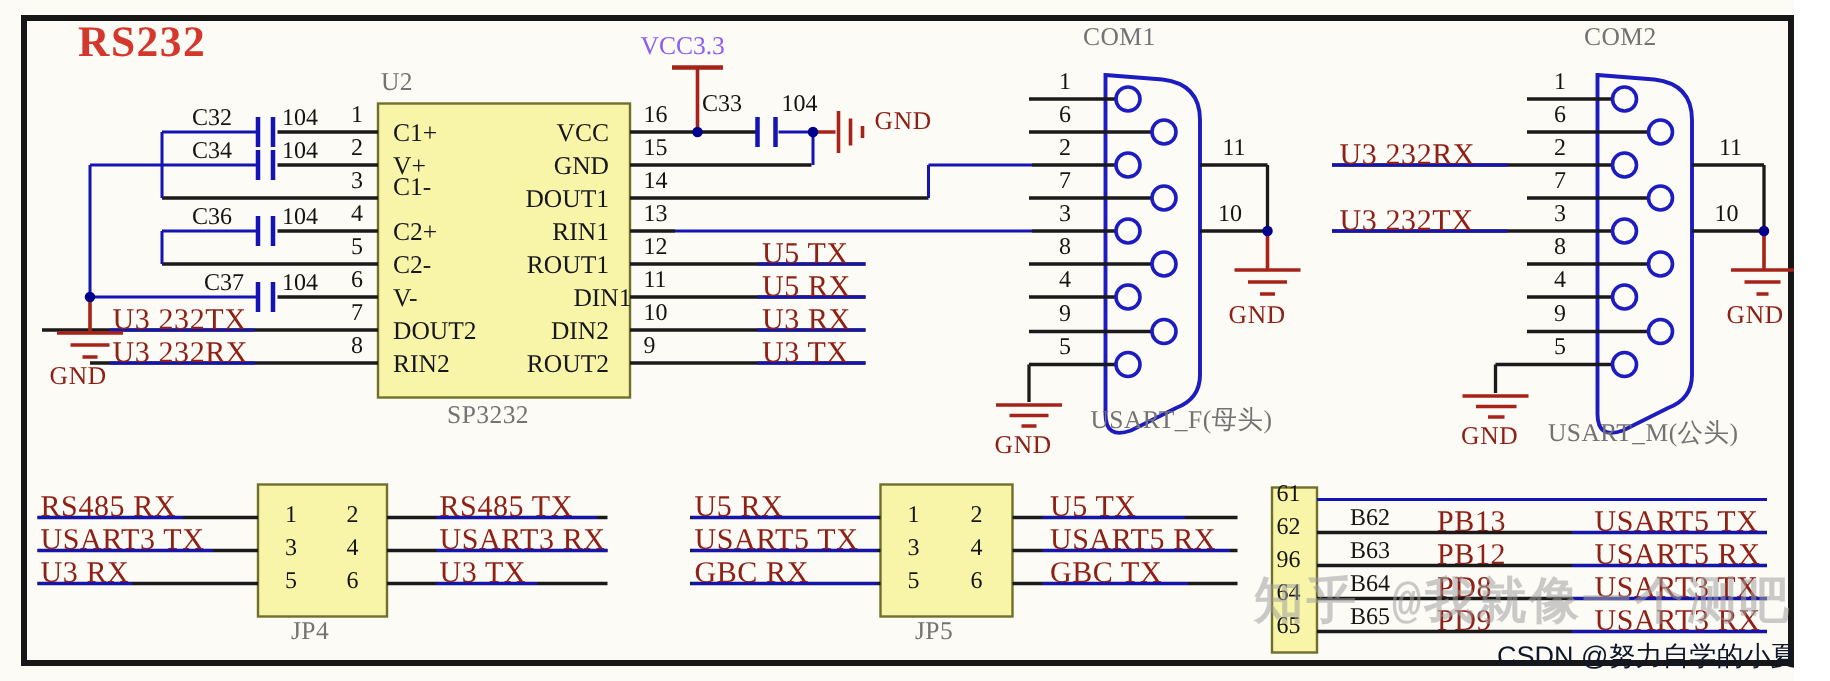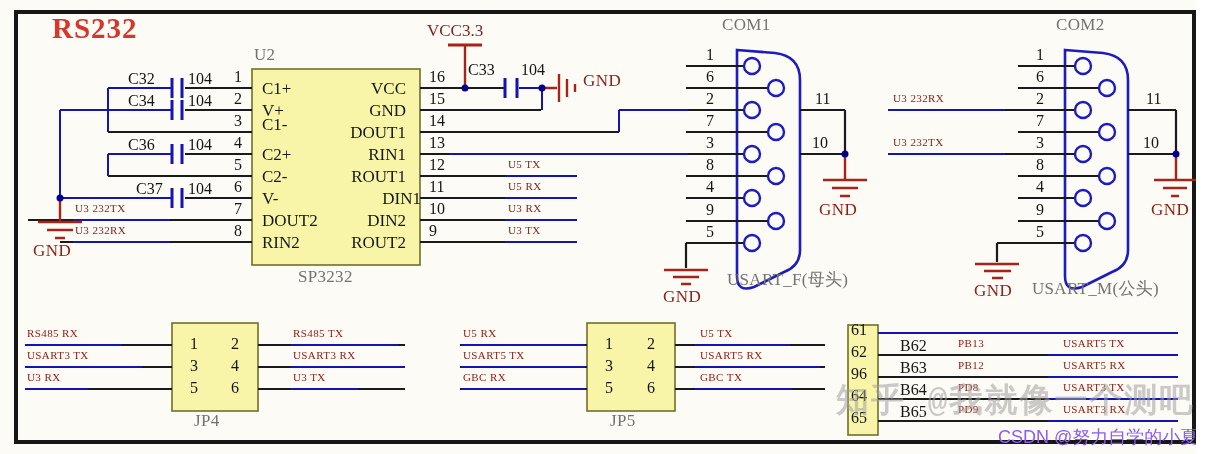--- a/index.html
+++ b/index.html
@@ -13,7 +13,7 @@
   .pname{color:#16161e;font-size:17px;}
   .val{color:#141414;font-size:16px;}
   .gnd{color:#8f2015;font-size:17px;letter-spacing:.5px;}
-  .vcc{color:#7f1d1d;font-size:17px;}
+  .vcc{color:#8b5cf6;font-size:17px;}
   .ttl{color:#d4372c;font-size:29px;font-weight:bold;letter-spacing:1px;}
   .nr{width:24px;text-align:right;}
   .pnr{width:100px;text-align:right;}

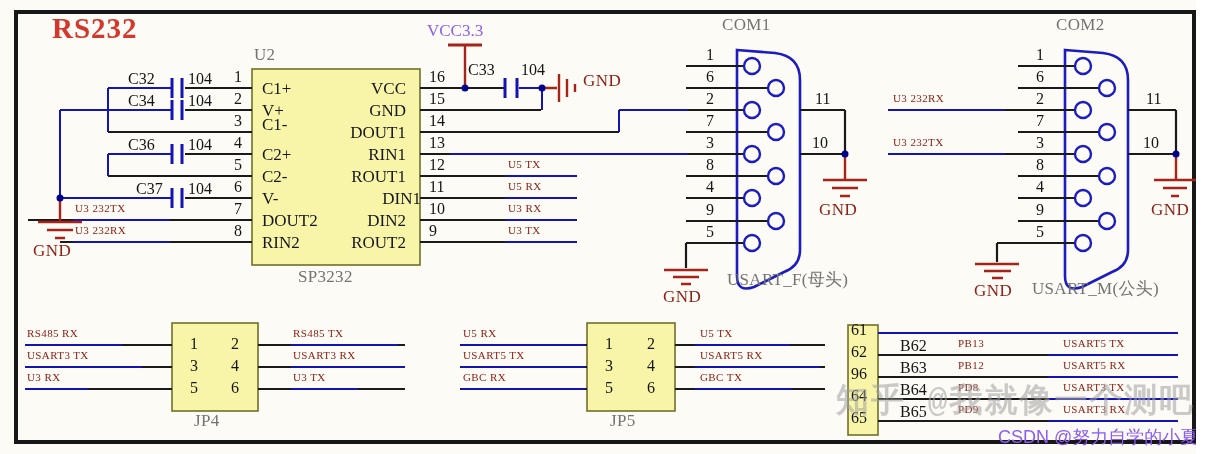--- a/index.html
+++ b/index.html
@@ -7,7 +7,7 @@
   #frame{position:absolute;left:14px;top:10px;width:1174px;height:426px;border:4px solid #171717;}
   svg.layer{position:absolute;left:0;top:0;z-index:1;}
   .t{position:absolute;white-space:nowrap;font-family:"Liberation Serif",serif;line-height:1.02;z-index:2;}
-  .net{color:#8f2015;font-size:11px;letter-spacing:.4px;}
+  .net{color:#8f2015;font-size:20px;letter-spacing:.4px;}
   .des{color:#737373;font-size:17px;letter-spacing:.3px;}
   .pin{color:#141414;font-size:16px;}
   .pname{color:#16161e;font-size:17px;}

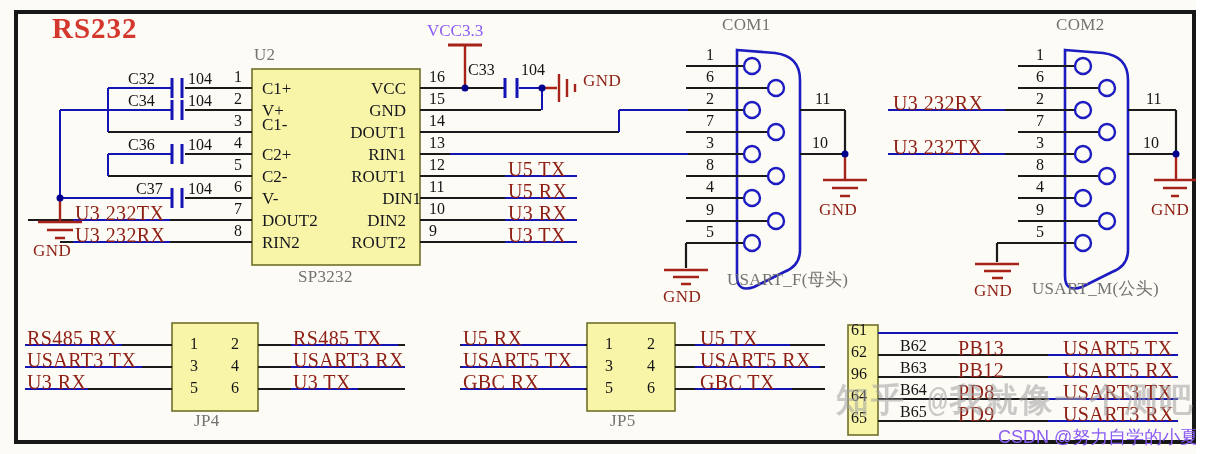--- a/index.html
+++ b/index.html
@@ -18,7 +18,7 @@
   .nr{width:24px;text-align:right;}
   .pnr{width:100px;text-align:right;}
   .wm1{font-family:Liberation Mono, monospace;font-size:33px;font-weight:bold;color:rgba(160,160,160,.55);z-index:5;letter-spacing:2px;}
-  .wm2{font-family:"Liberation Sans",sans-serif;font-size:18px;color:#8b5cf6;z-index:5;text-align:center;}
+  .wm2{font-family:"Liberation Sans",sans-serif;font-size:18px;color:#0f172a;z-index:5;text-align:center;}
 </style>
 </head>
 <body>

